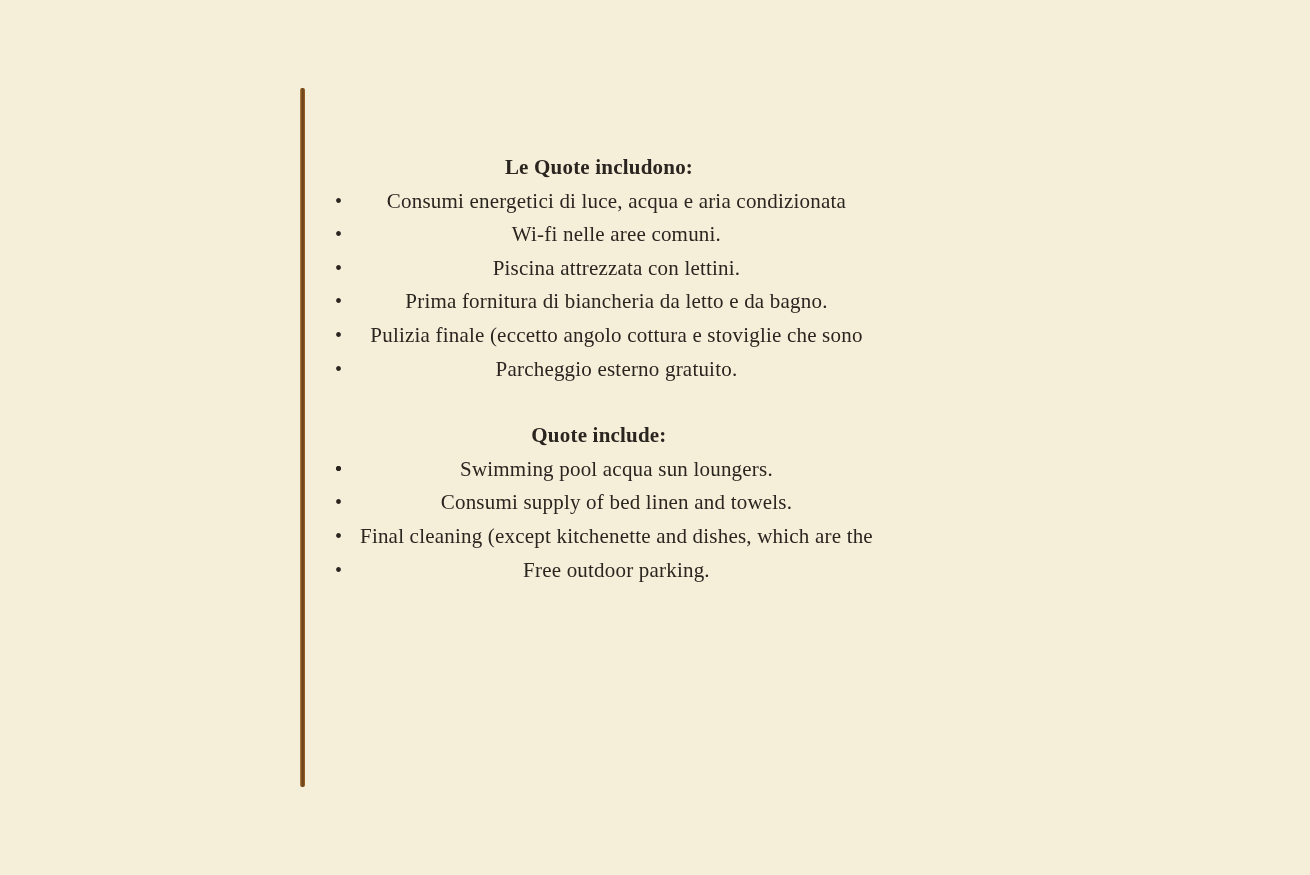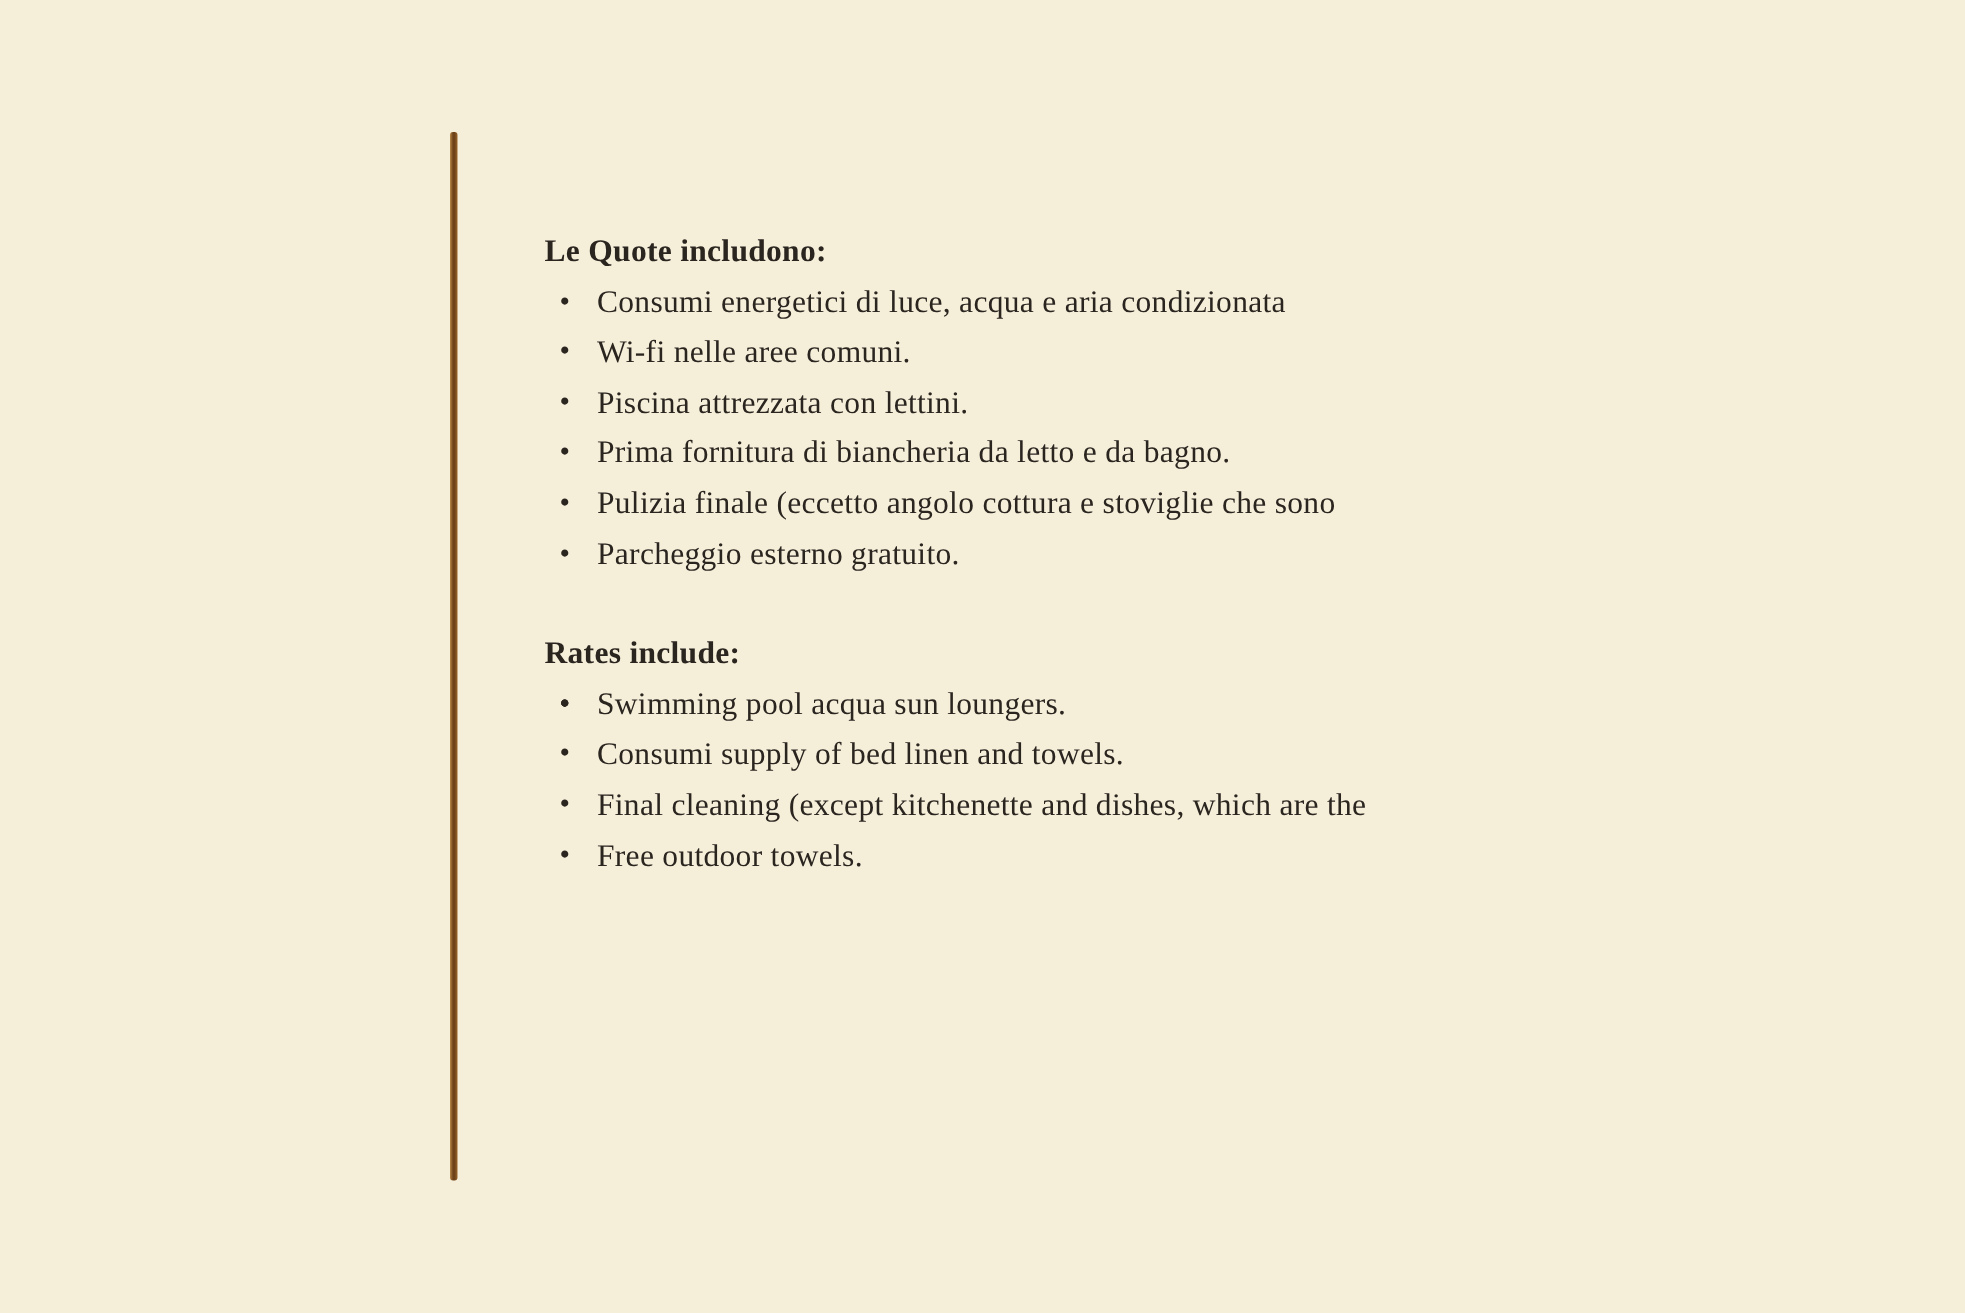--- a/index.html
+++ b/index.html
@@ -27,11 +27,12 @@
   }
   .content{
     position:absolute;
-    left:363px; top:151px;
+    left:325px; top:151px;
     font-size:21px;
     line-height:33.6px;
     white-space:nowrap;
     letter-spacing:0.2px;
+    text-align:center;
   }
   .section-title{
     font-size:21px;

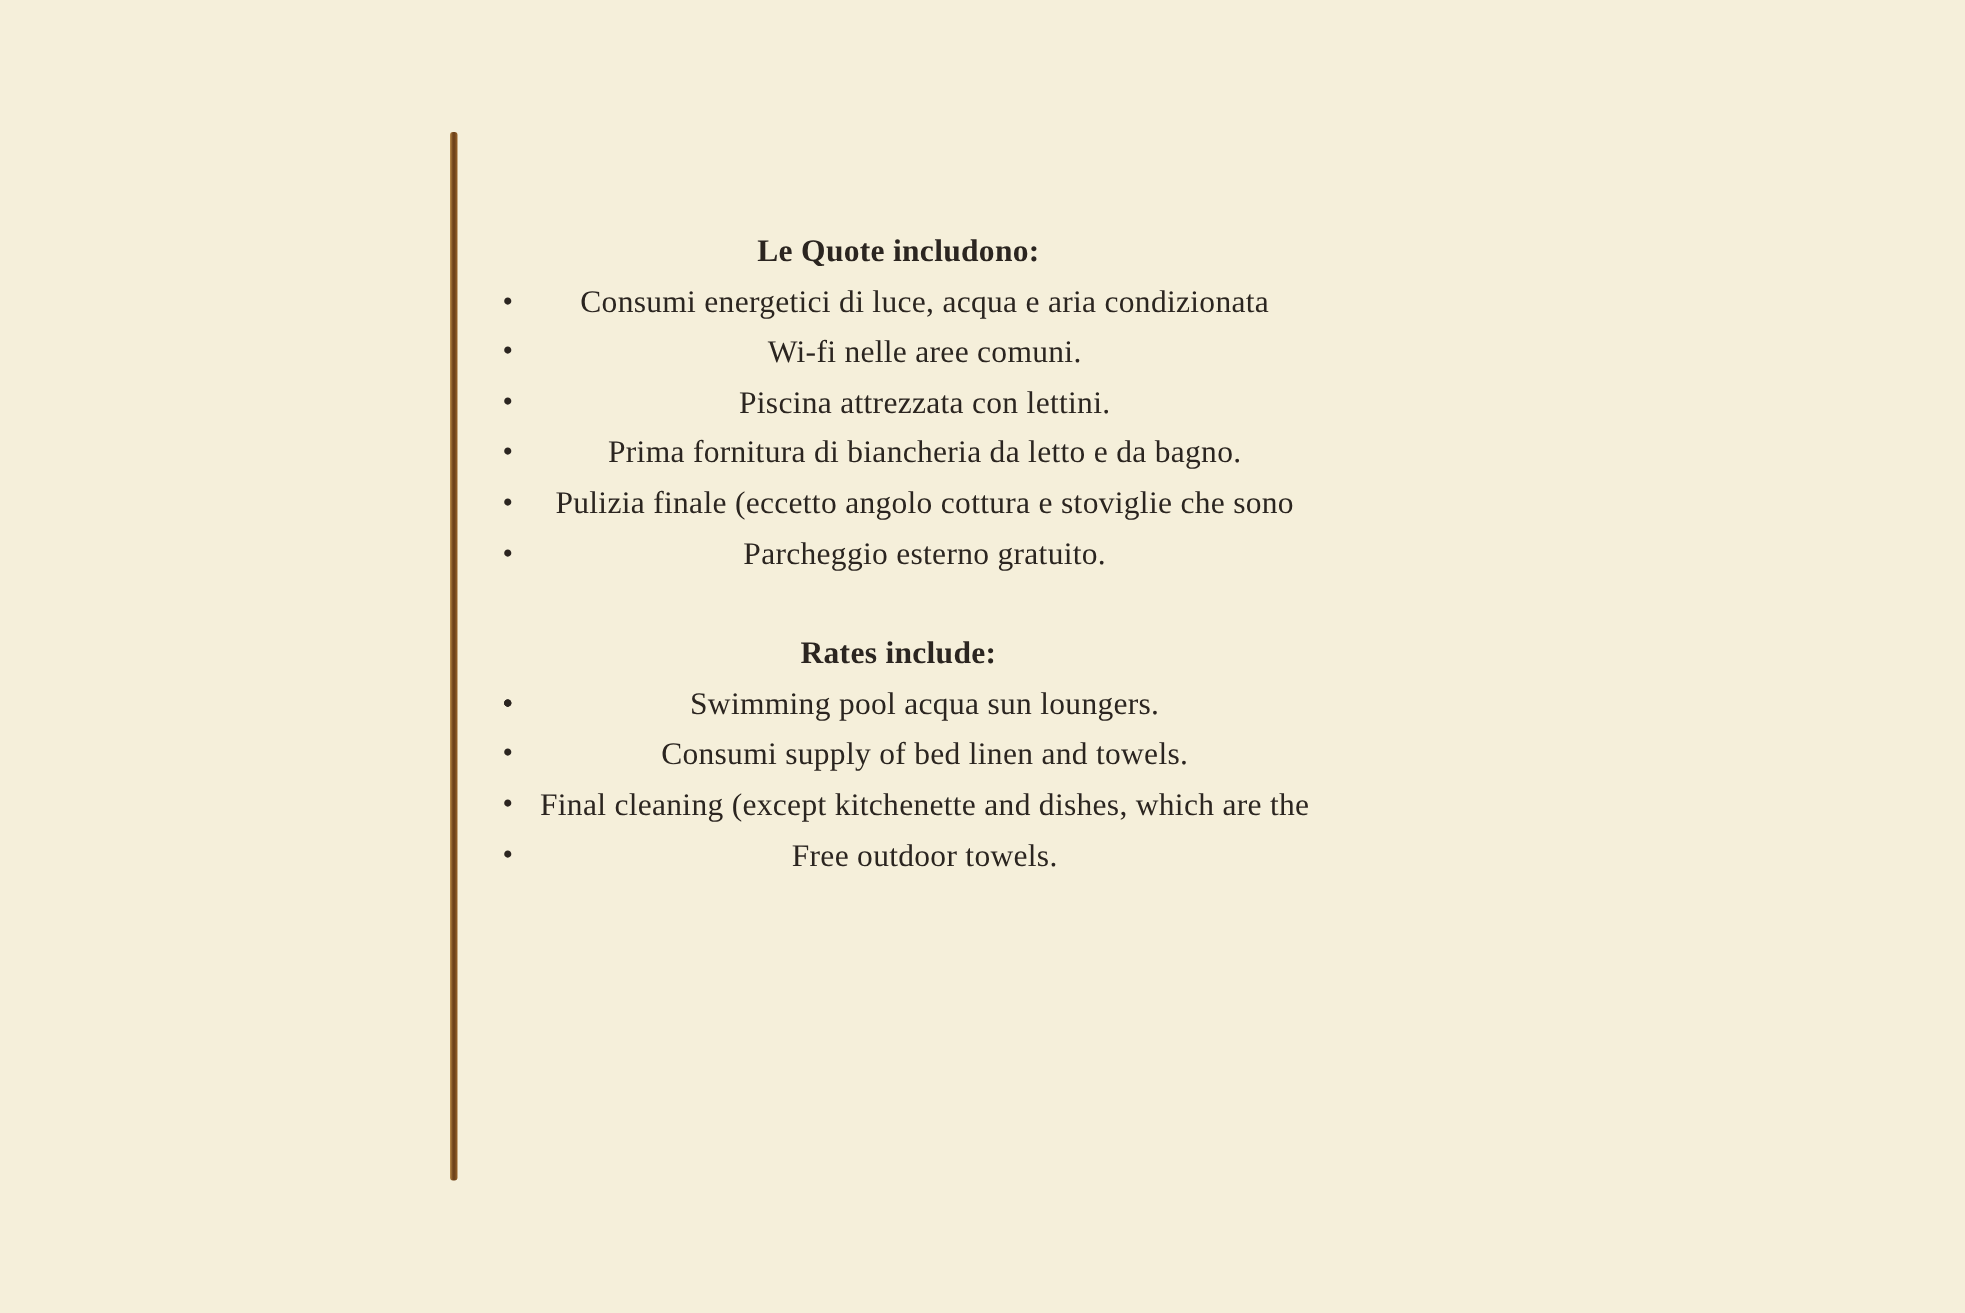--- a/index.html
+++ b/index.html
@@ -74,7 +74,7 @@
     </section>
 
     <section class="section">
-      <h2 class="section-title">Rates include:</h2>
+      <h2 class="section-title">Quote include:</h2>
       <ul class="bullet-list">
           <li><span class="bullet-dot">•</span></li>
           <li><span class="bullet-dot">•</span></li>

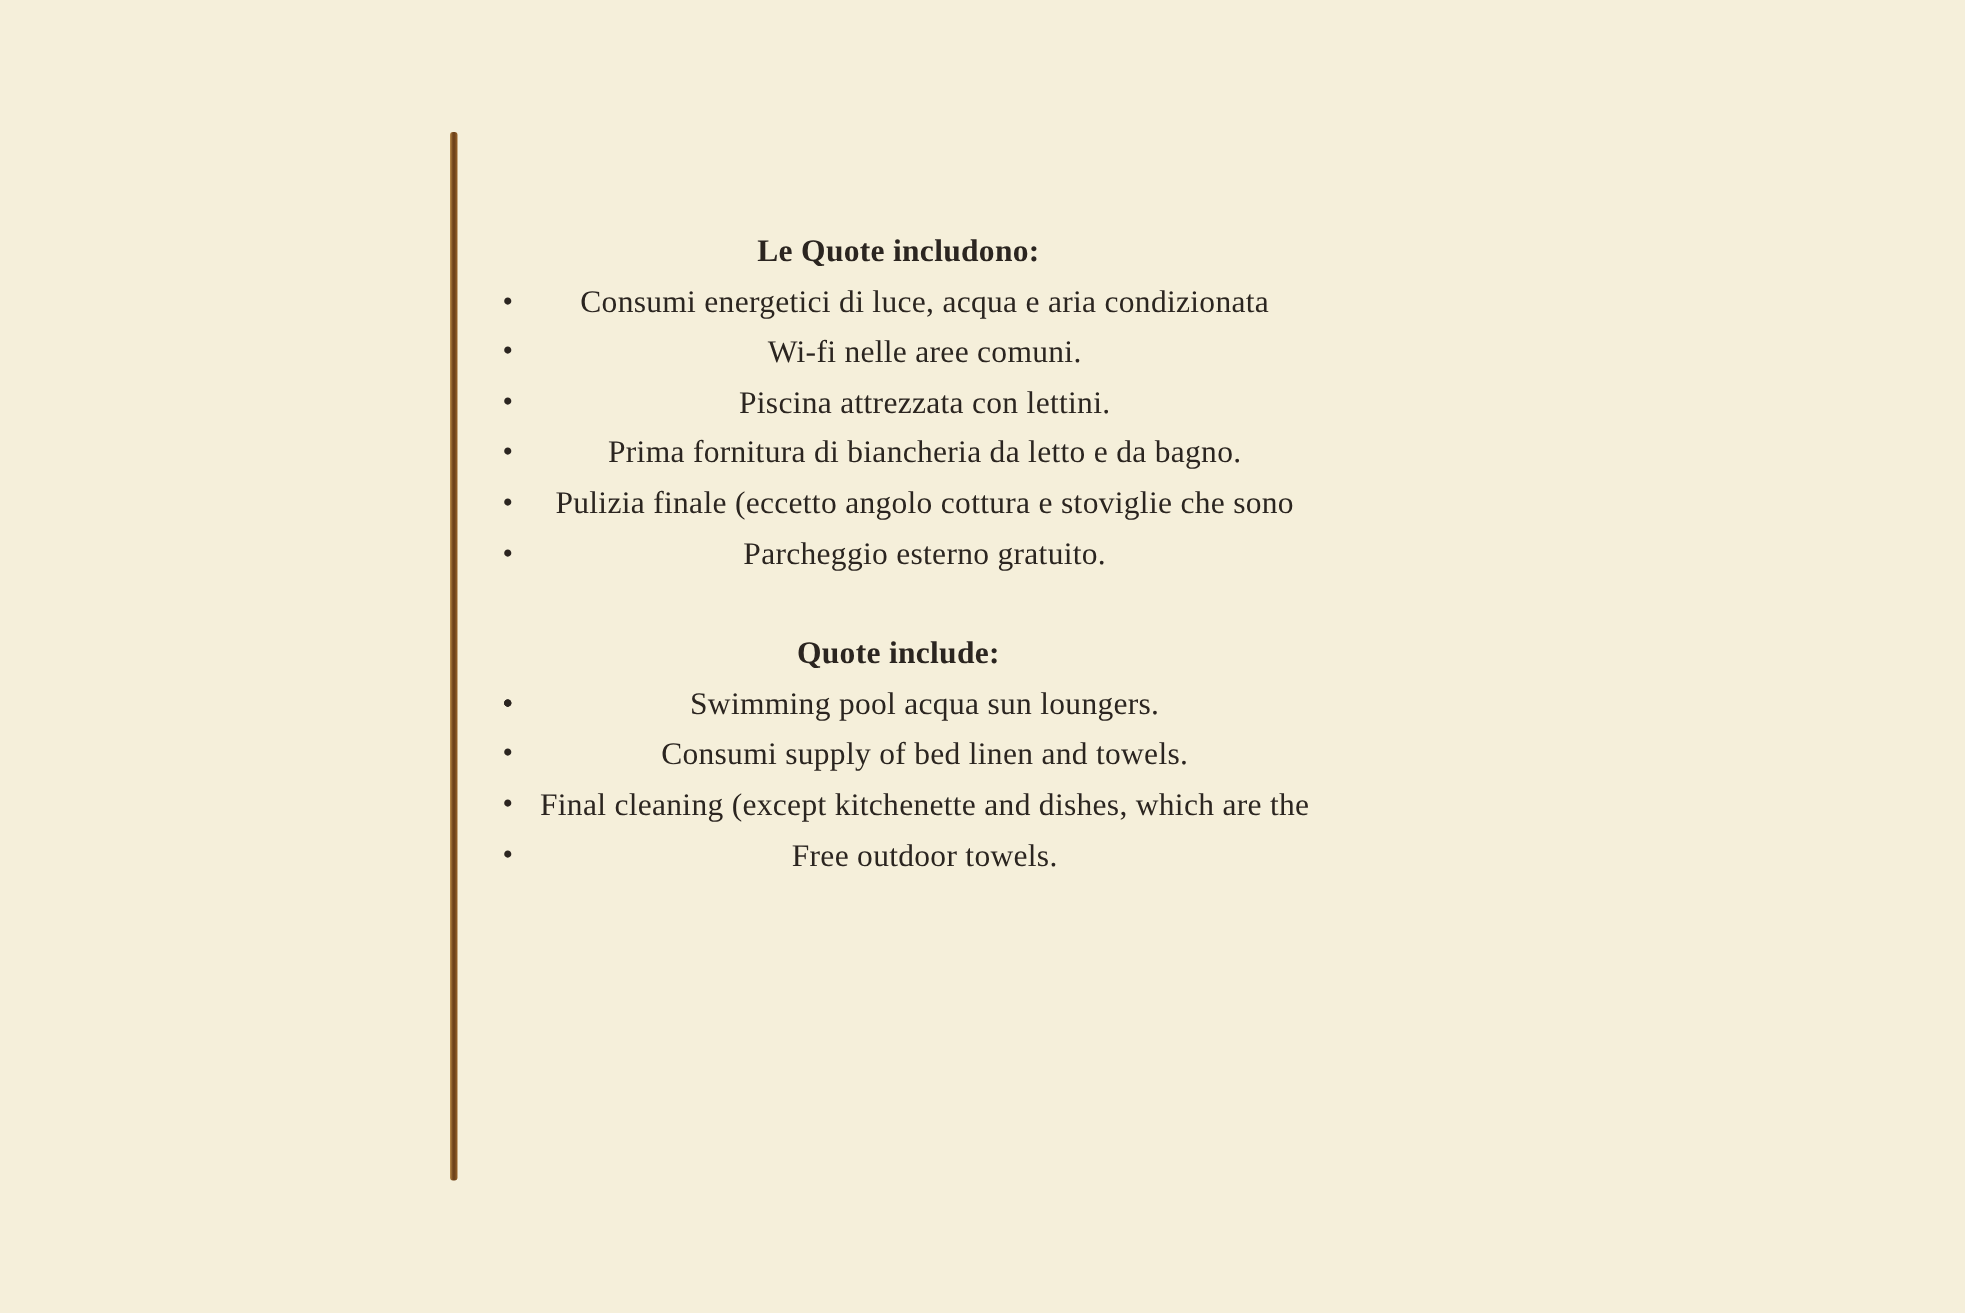--- a/index.html
+++ b/index.html
@@ -81,7 +81,7 @@
           <li><span class="bullet-dot">•</span><span>Swimming pool acqua sun loungers.</span></li>
           <li><span class="bullet-dot">•</span><span>Consumi supply of bed linen and towels.</span></li>
           <li><span class="bullet-dot">•</span><span>Final cleaning (except kitchenette and dishes, which are the</span><br></li>
-          <li><span class="bullet-dot">•</span><span>Free outdoor towels.</span></li>
+          <li><span class="bullet-dot">•</span><span>Free outdoor parking.</span></li>
         </ul>
     </section>
   </div>

